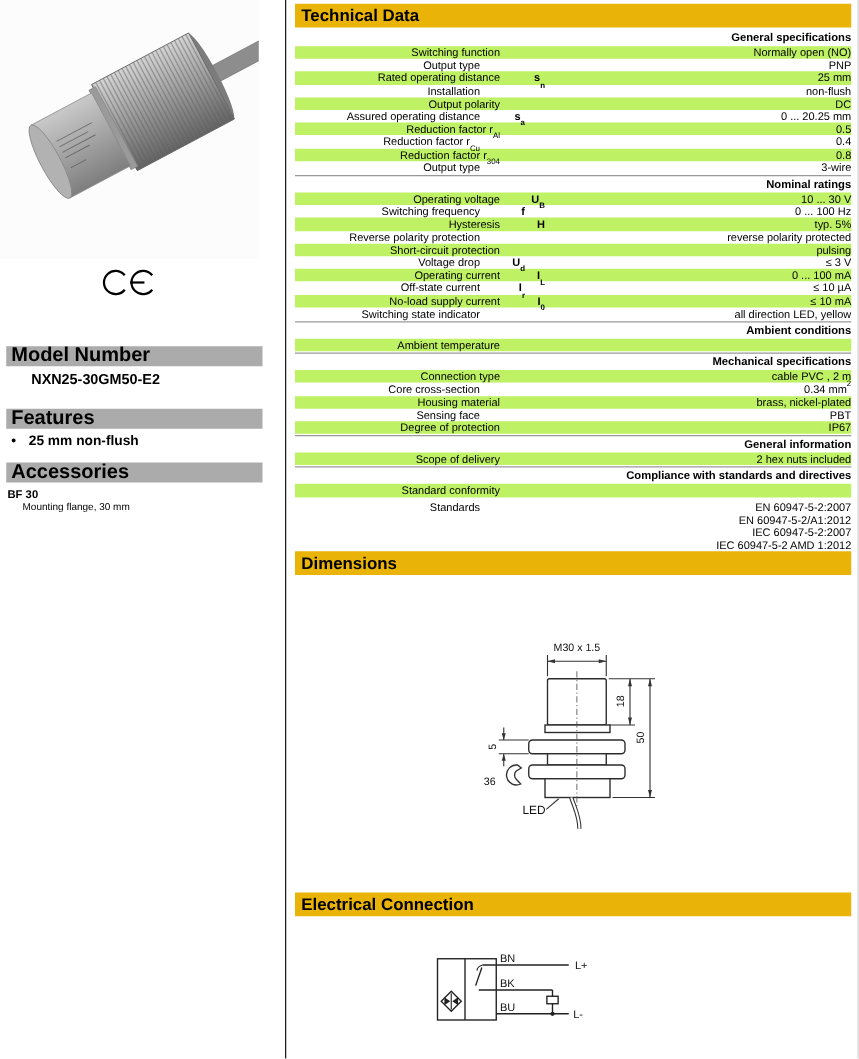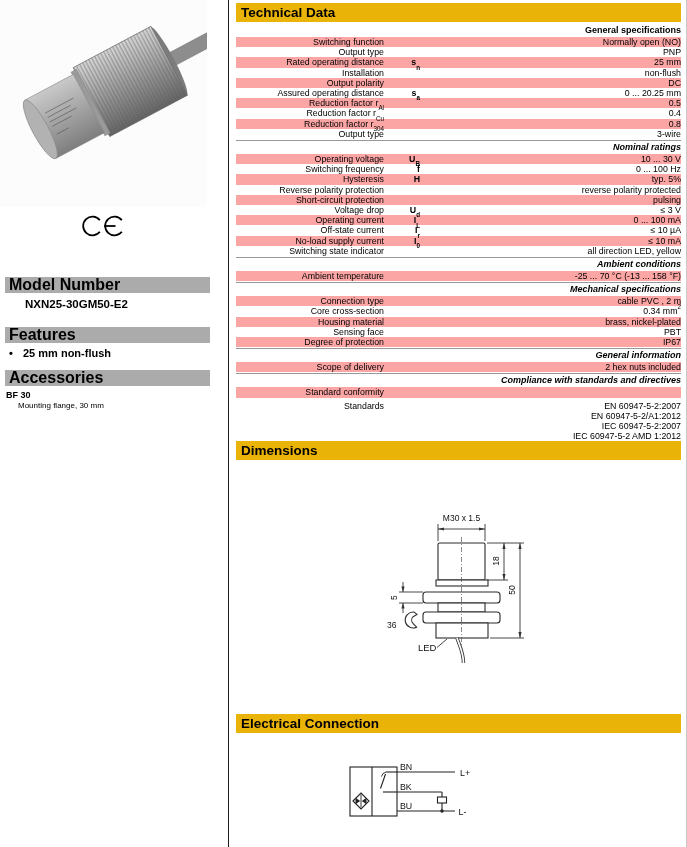--- a/index.html
+++ b/index.html
@@ -30,7 +30,7 @@
   .td-sec-title{font-weight:bold;font-size:9px;line-height:11px;padding:1px 0 1px 0;}
   .td-sec-title.bt{border-top:1px solid #999;margin-top:1px;font-style:italic;}
   .td-row{display:flex;min-height:10.2px;line-height:10.2px;font-size:8.8px;}
-  .td-row.band{background:#fca5a5;}
+  .td-row.band{background:#bef264;padding-left:16px;}
   .td-row.gap{margin-top:3px;}
   .td-label{width:148px;padding-left:10px;box-sizing:border-box;}
   .td-label.ind{padding-left:17px;}

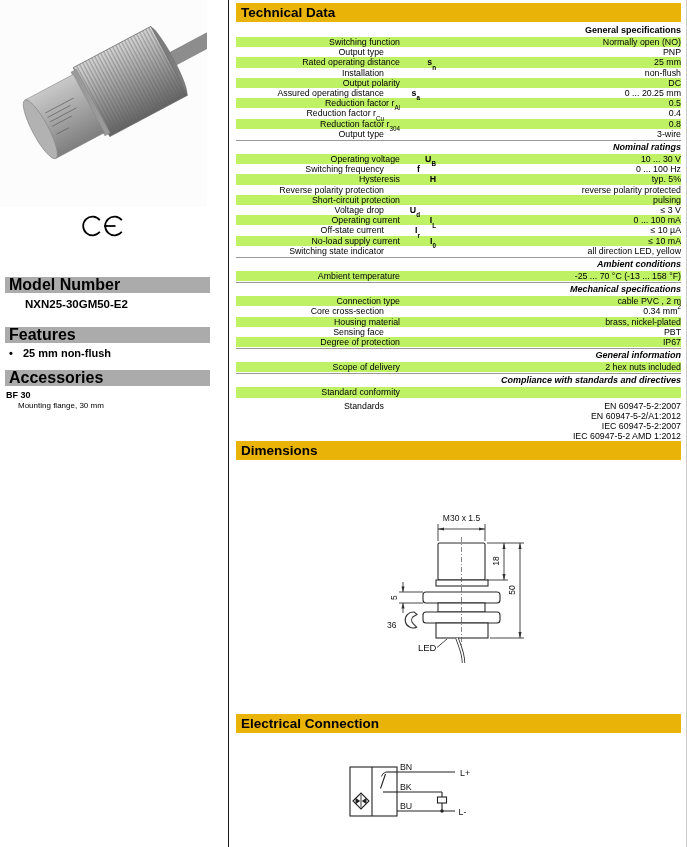--- a/index.html
+++ b/index.html
@@ -28,7 +28,7 @@
   
   #tech-table{position:absolute;left:236px;top:24px;width:445px;border-bottom:1px solid #999;padding-bottom:2px;text-align:right;}
   .td-sec-title{font-weight:bold;font-size:9px;line-height:11px;padding:1px 0 1px 0;}
-  .td-sec-title.bt{border-top:1px solid #999;margin-top:1px;font-style:italic;}
+  .td-sec-title.bt{border-top:1px solid #999;margin-top:1px;}
   .td-row{display:flex;min-height:10.2px;line-height:10.2px;font-size:8.8px;}
   .td-row.band{background:#bef264;padding-left:16px;}
   .td-row.gap{margin-top:3px;}

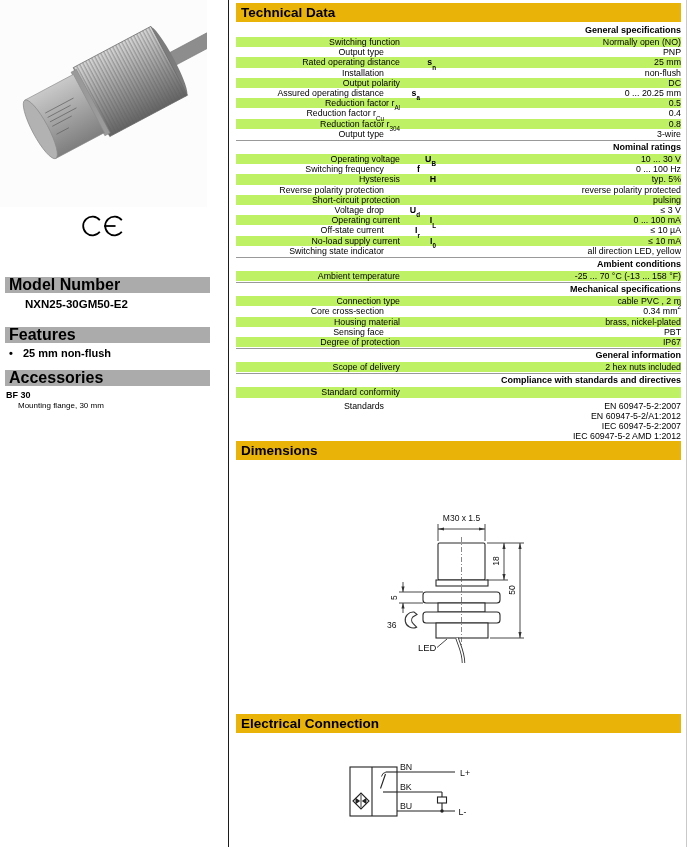--- a/index.html
+++ b/index.html
@@ -221,7 +221,6 @@
         <div class="td-row band">
           <div class="td-label">Ambient temperature</div>
           <div class="td-symbol"></div>
-          <div class="td-value">-25 ... 70 °C (-13 ... 158 °F)</div>
         </div>
       </div>
       <div class="td-section">

